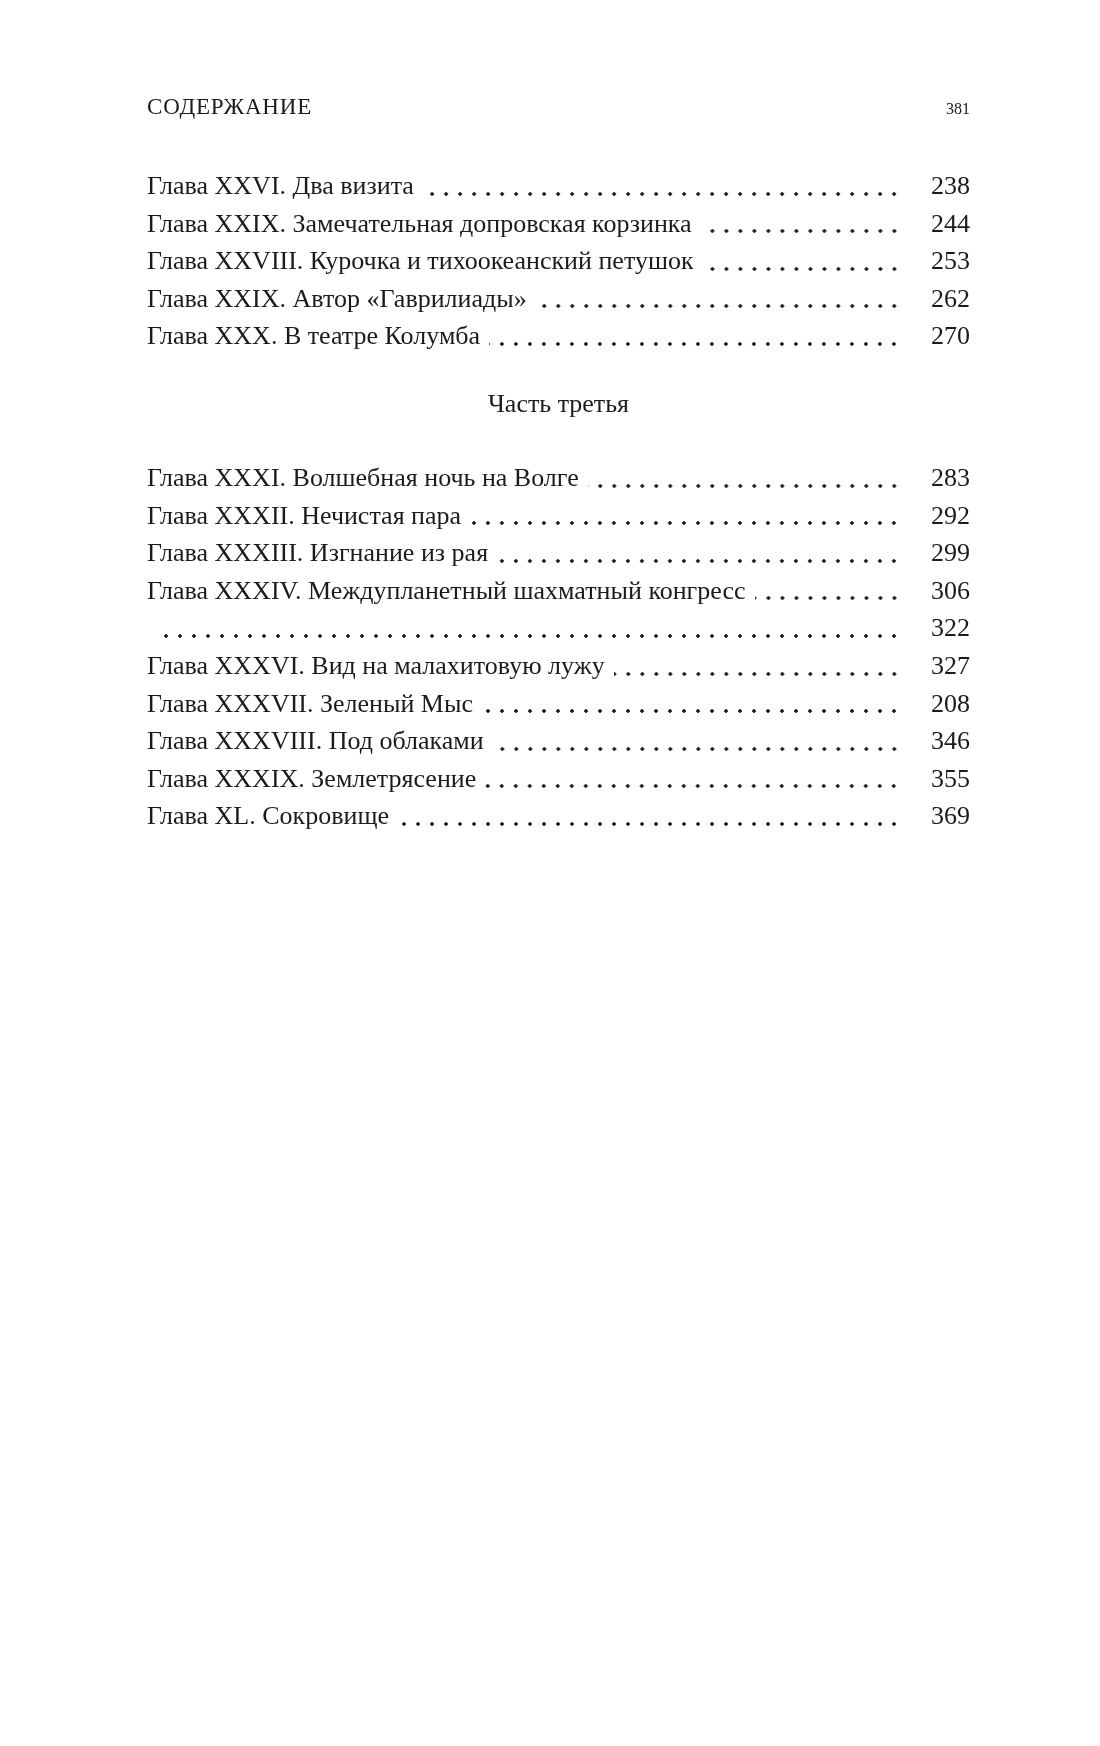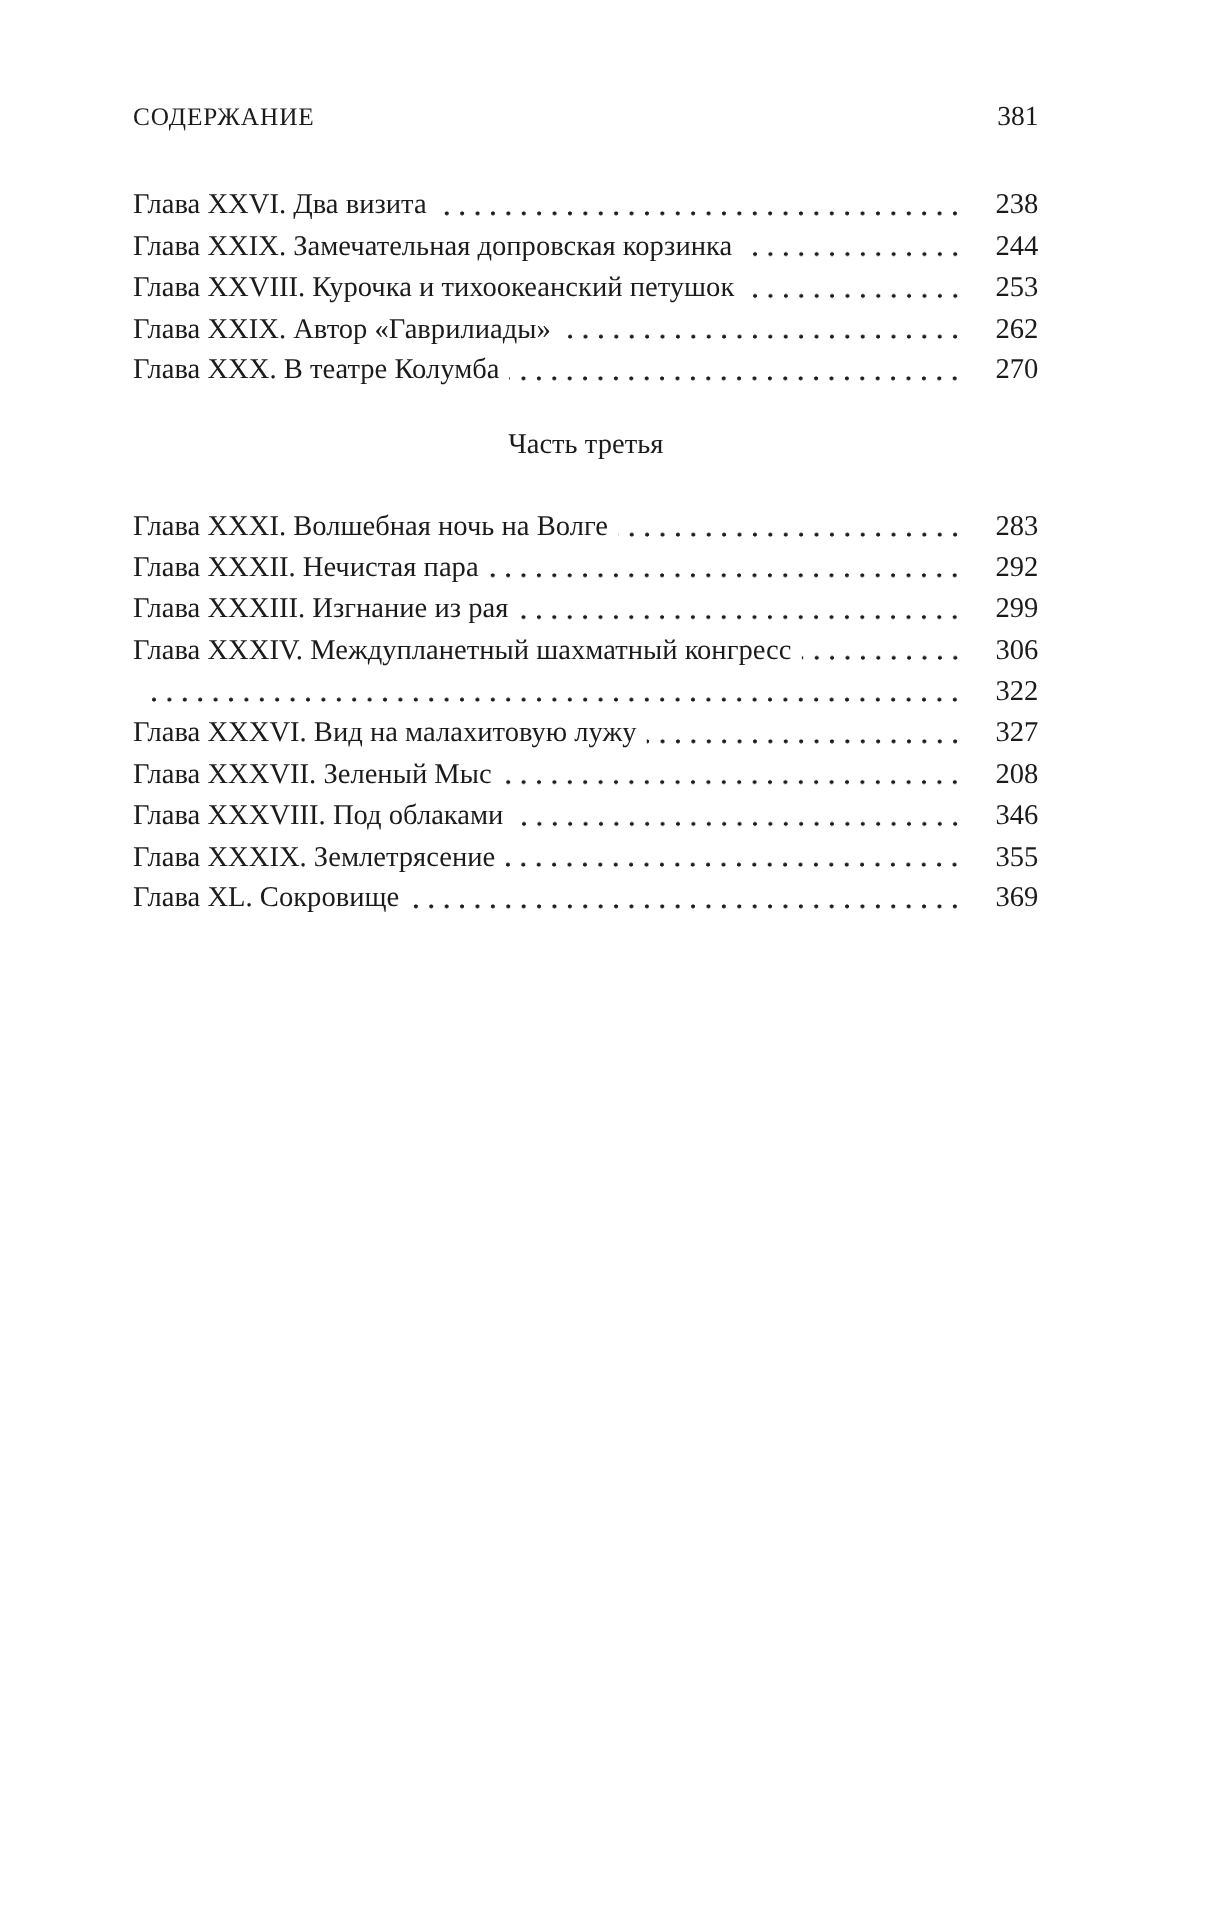--- a/index.html
+++ b/index.html
@@ -17,7 +17,7 @@
   }
   .page {
     position: absolute;
-    left: 121px;
+    left: 147px;
     top: 0;
     width: 823px;
     height: 1746px;

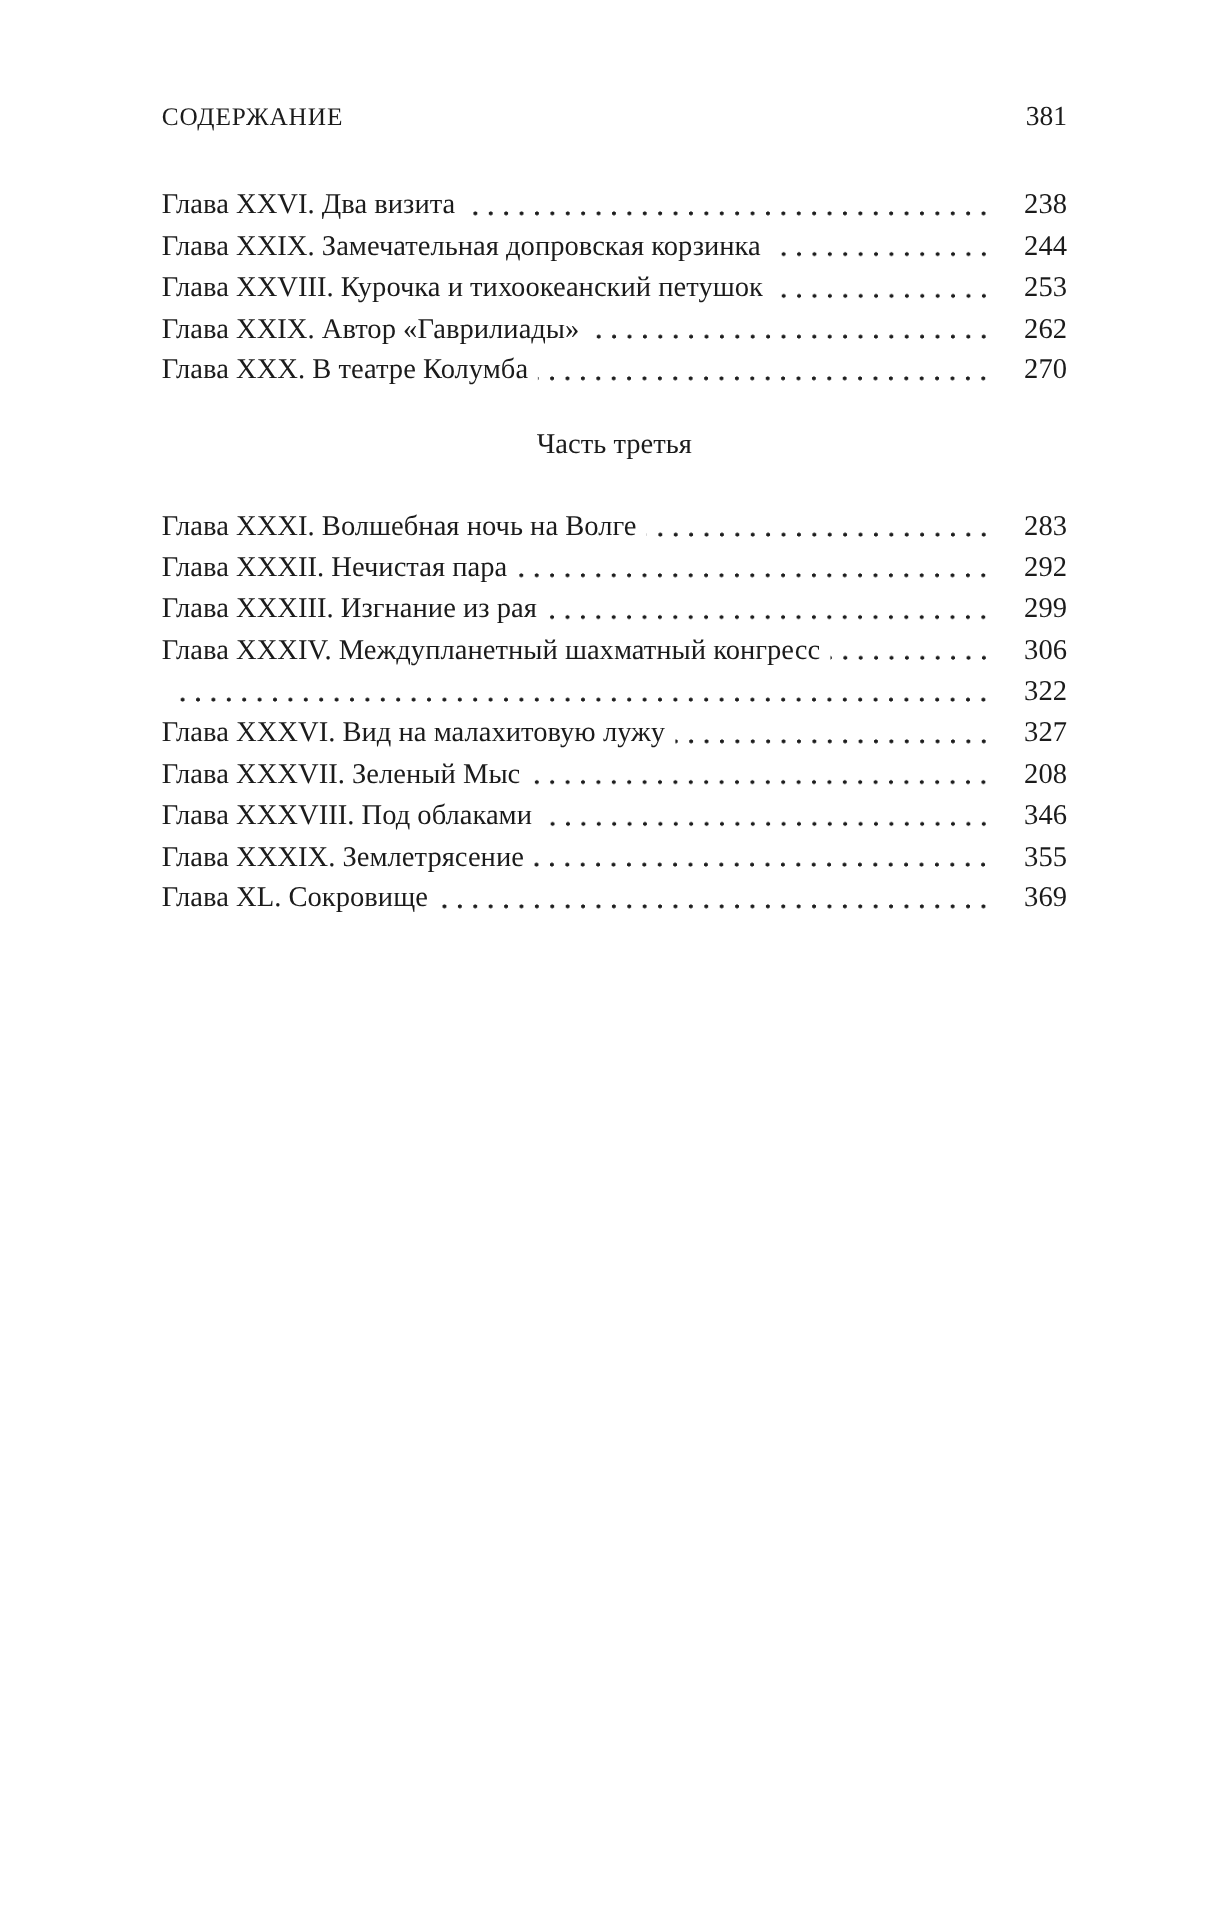--- a/index.html
+++ b/index.html
@@ -38,7 +38,7 @@
     line-height: 26px;
   }
   .folio {
-    font-size: 25px;
+    font-size: 16px;
     line-height: 26px;
   }
   

